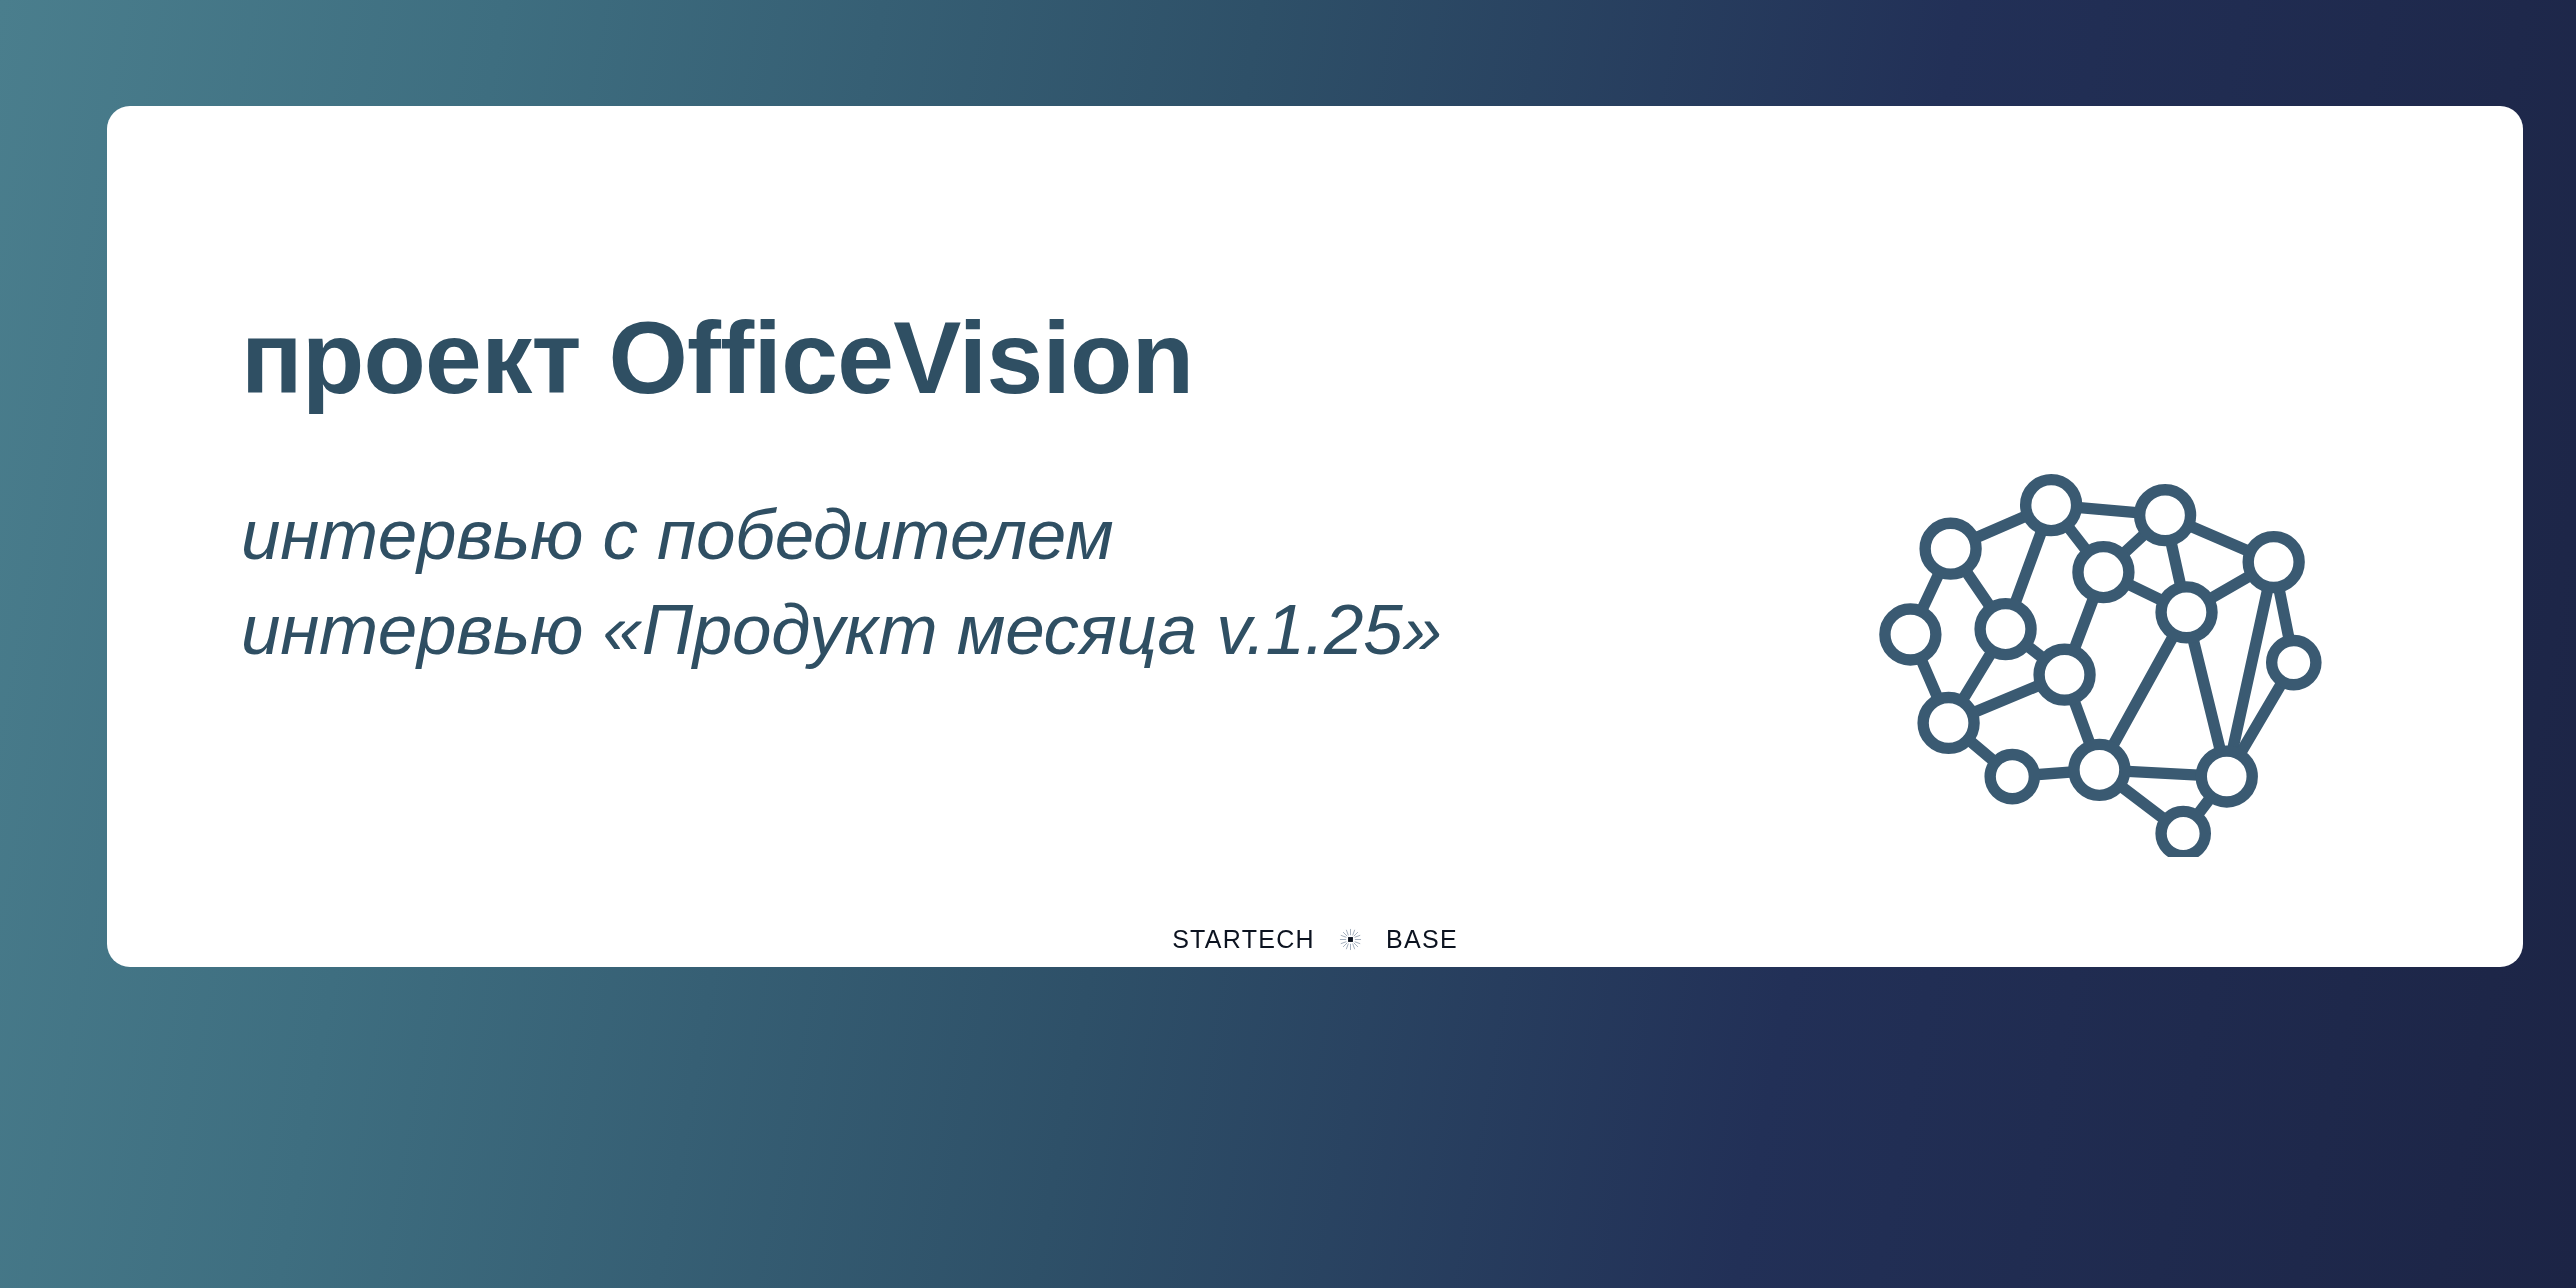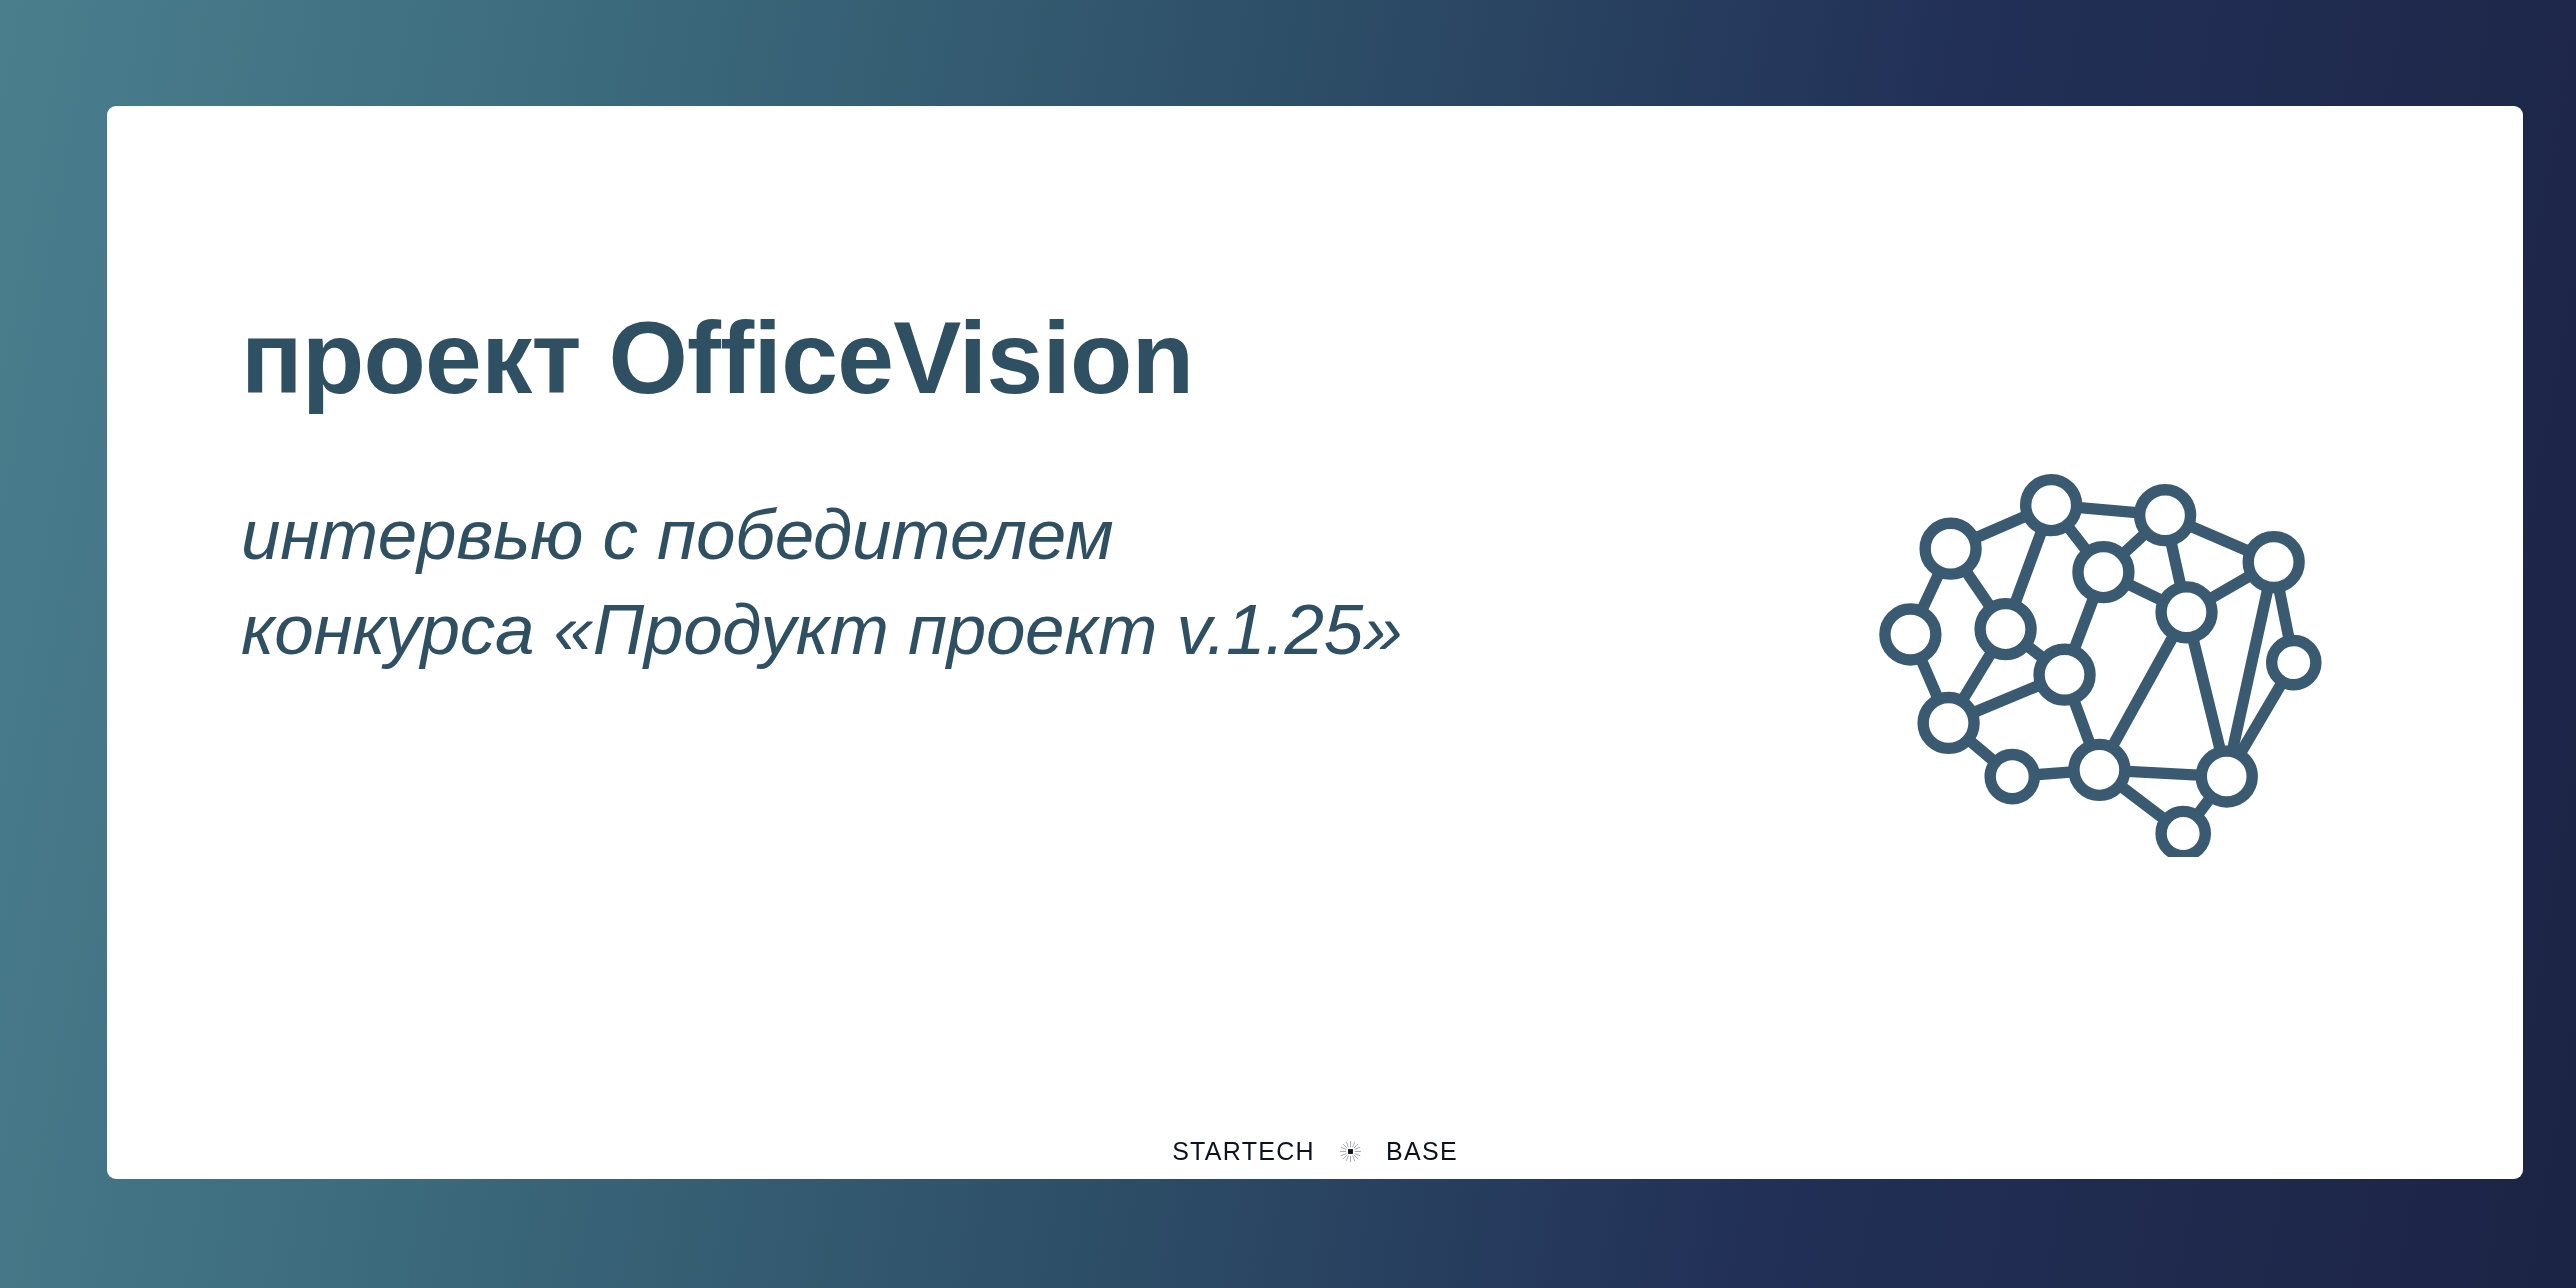--- a/index.html
+++ b/index.html
@@ -26,9 +26,9 @@
     left: 107px;
     top: 106px;
     width: 2416px;
-    height: 1073px;
+    height: 861px;
     background: #FFFFFF;
-    border-radius: 9px;
+    border-radius: 23px;
     box-sizing: border-box;
     overflow: hidden;
   }

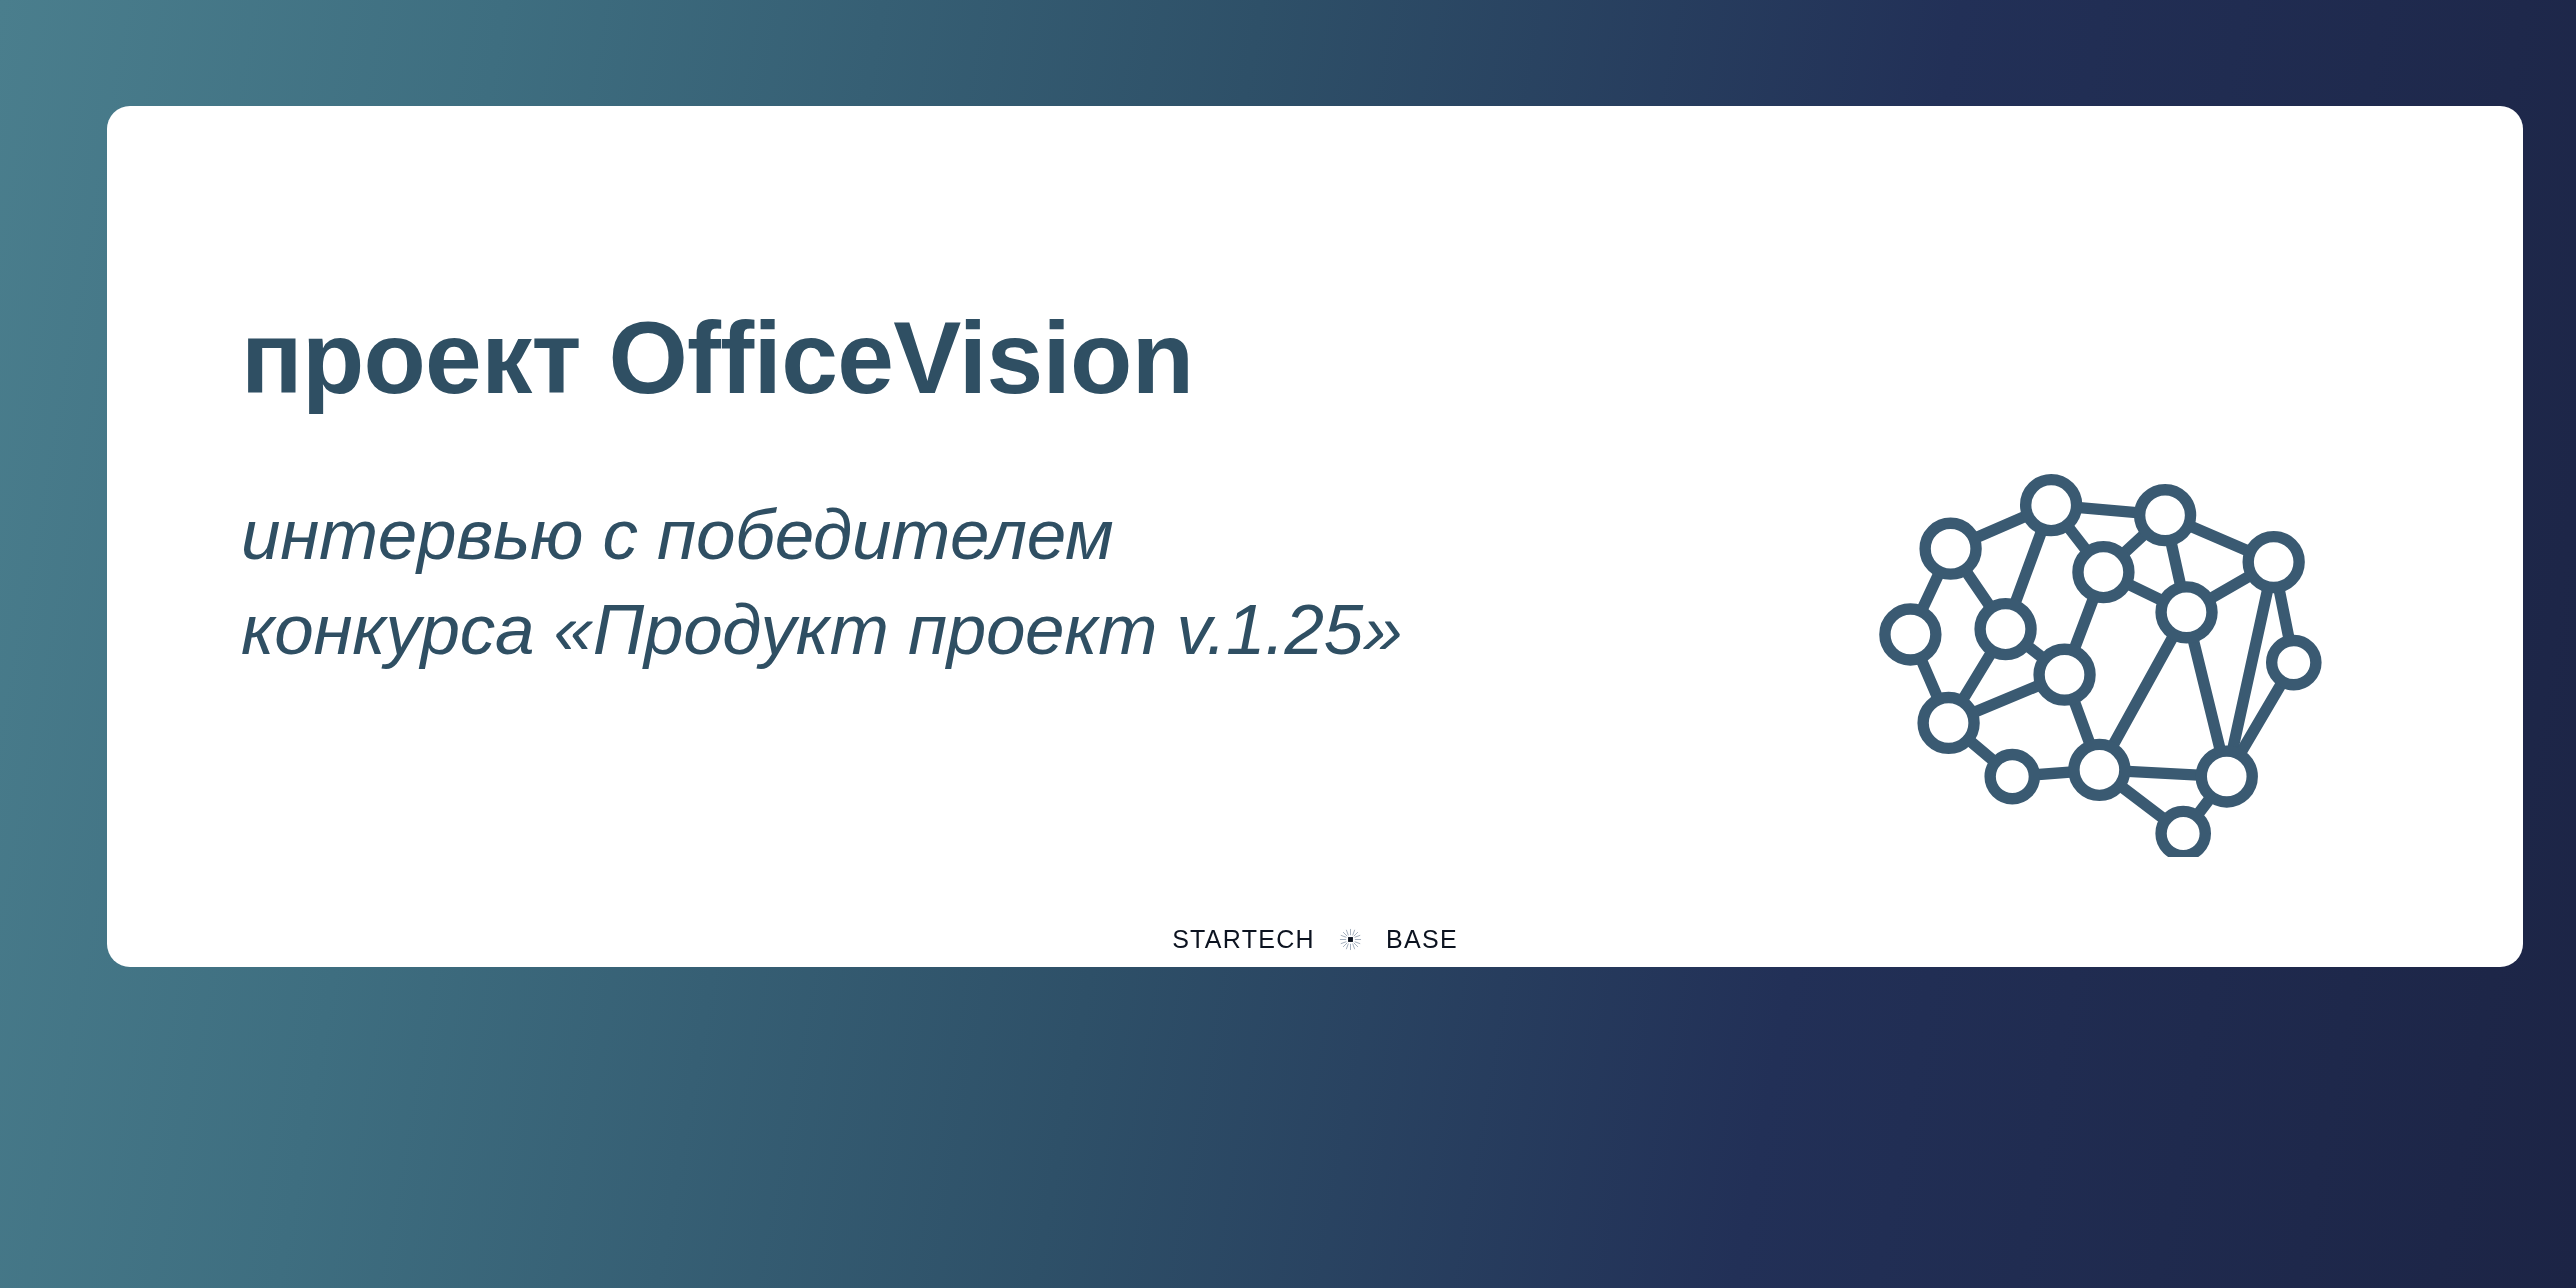--- a/index.html
+++ b/index.html
@@ -120,7 +120,7 @@
 
     <p class="subtitle">
       <span class="sub-line">интервью с победителем</span>
-      <span class="sub-line">конкурса «Продукт проект v.1.25»</span>
+      <span class="sub-line">интервью «Продукт месяца v.1.25»</span>
     </p>
   </div>
 

